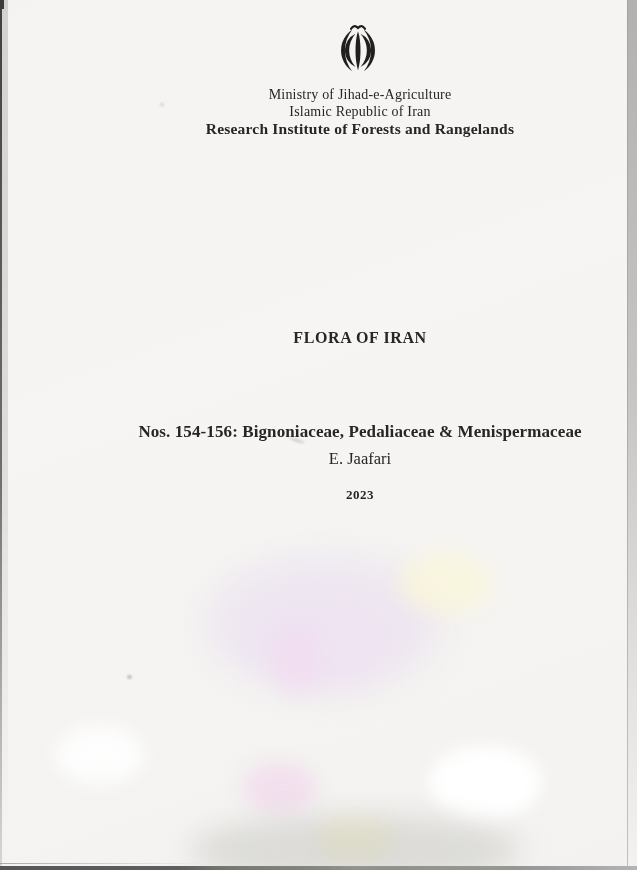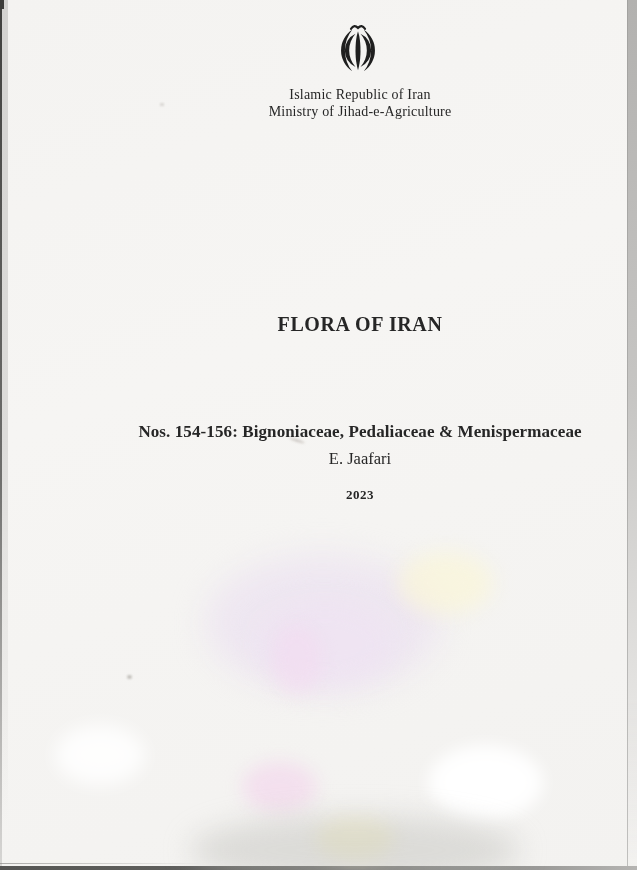--- a/index.html
+++ b/index.html
@@ -147,8 +147,8 @@
     </div>
 
     <div class="pub-block">
+      <div class="pub-line-sm">Ministry of Jihad-e-Agriculture</div>
       <div class="pub-line-sm">Islamic Republic of Iran</div>
-      <div class="pub-line-sm">Ministry of Jihad-e-Agriculture</div>
     </div>
 
     <div class="book-title">FLORA OF IRAN</div>

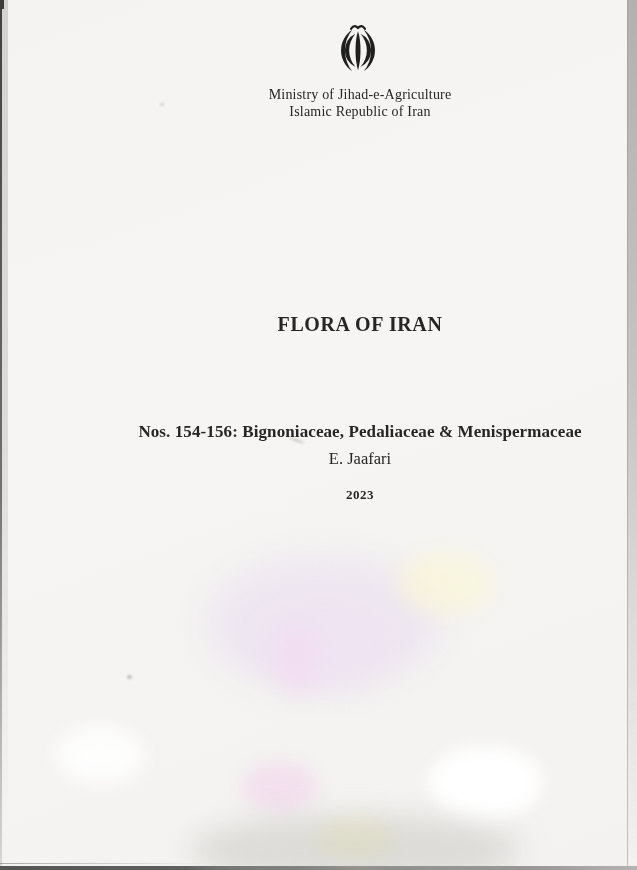--- a/index.html
+++ b/index.html
@@ -149,6 +149,7 @@
     <div class="pub-block">
       <div class="pub-line-sm">Ministry of Jihad-e-Agriculture</div>
       <div class="pub-line-sm">Islamic Republic of Iran</div>
+      <div class="pub-line-bold">Research Institute of Forests and Rangelands</div>
     </div>
 
     <div class="book-title">FLORA OF IRAN</div>

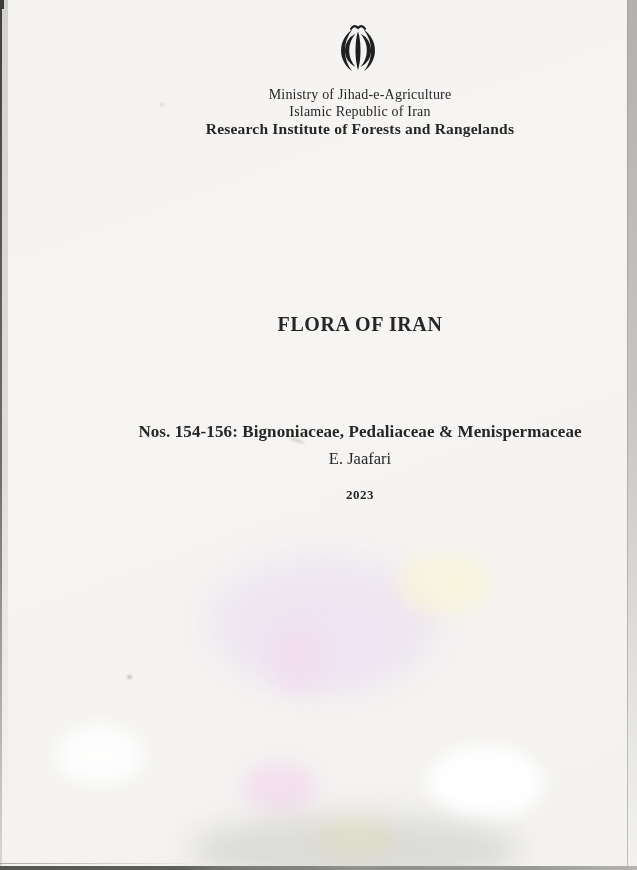--- a/index.html
+++ b/index.html
@@ -86,8 +86,8 @@
   .pub-line-bold { font-size: 15.5px; line-height: 18px; font-weight: bold; letter-spacing: 0.2px; }
 
   .book-title {
-    position: absolute; top: 313px; left: 0; width: 100%;
-    font-size: 20px; font-weight: bold; letter-spacing: 0.6px;
+    position: absolute; top: 329px; left: 0; width: 100%;
+    font-size: 16px; font-weight: bold; letter-spacing: 0.6px;
   }
   .subtitle {
     position: absolute; top: 406px; left: 0; width: 100%;

